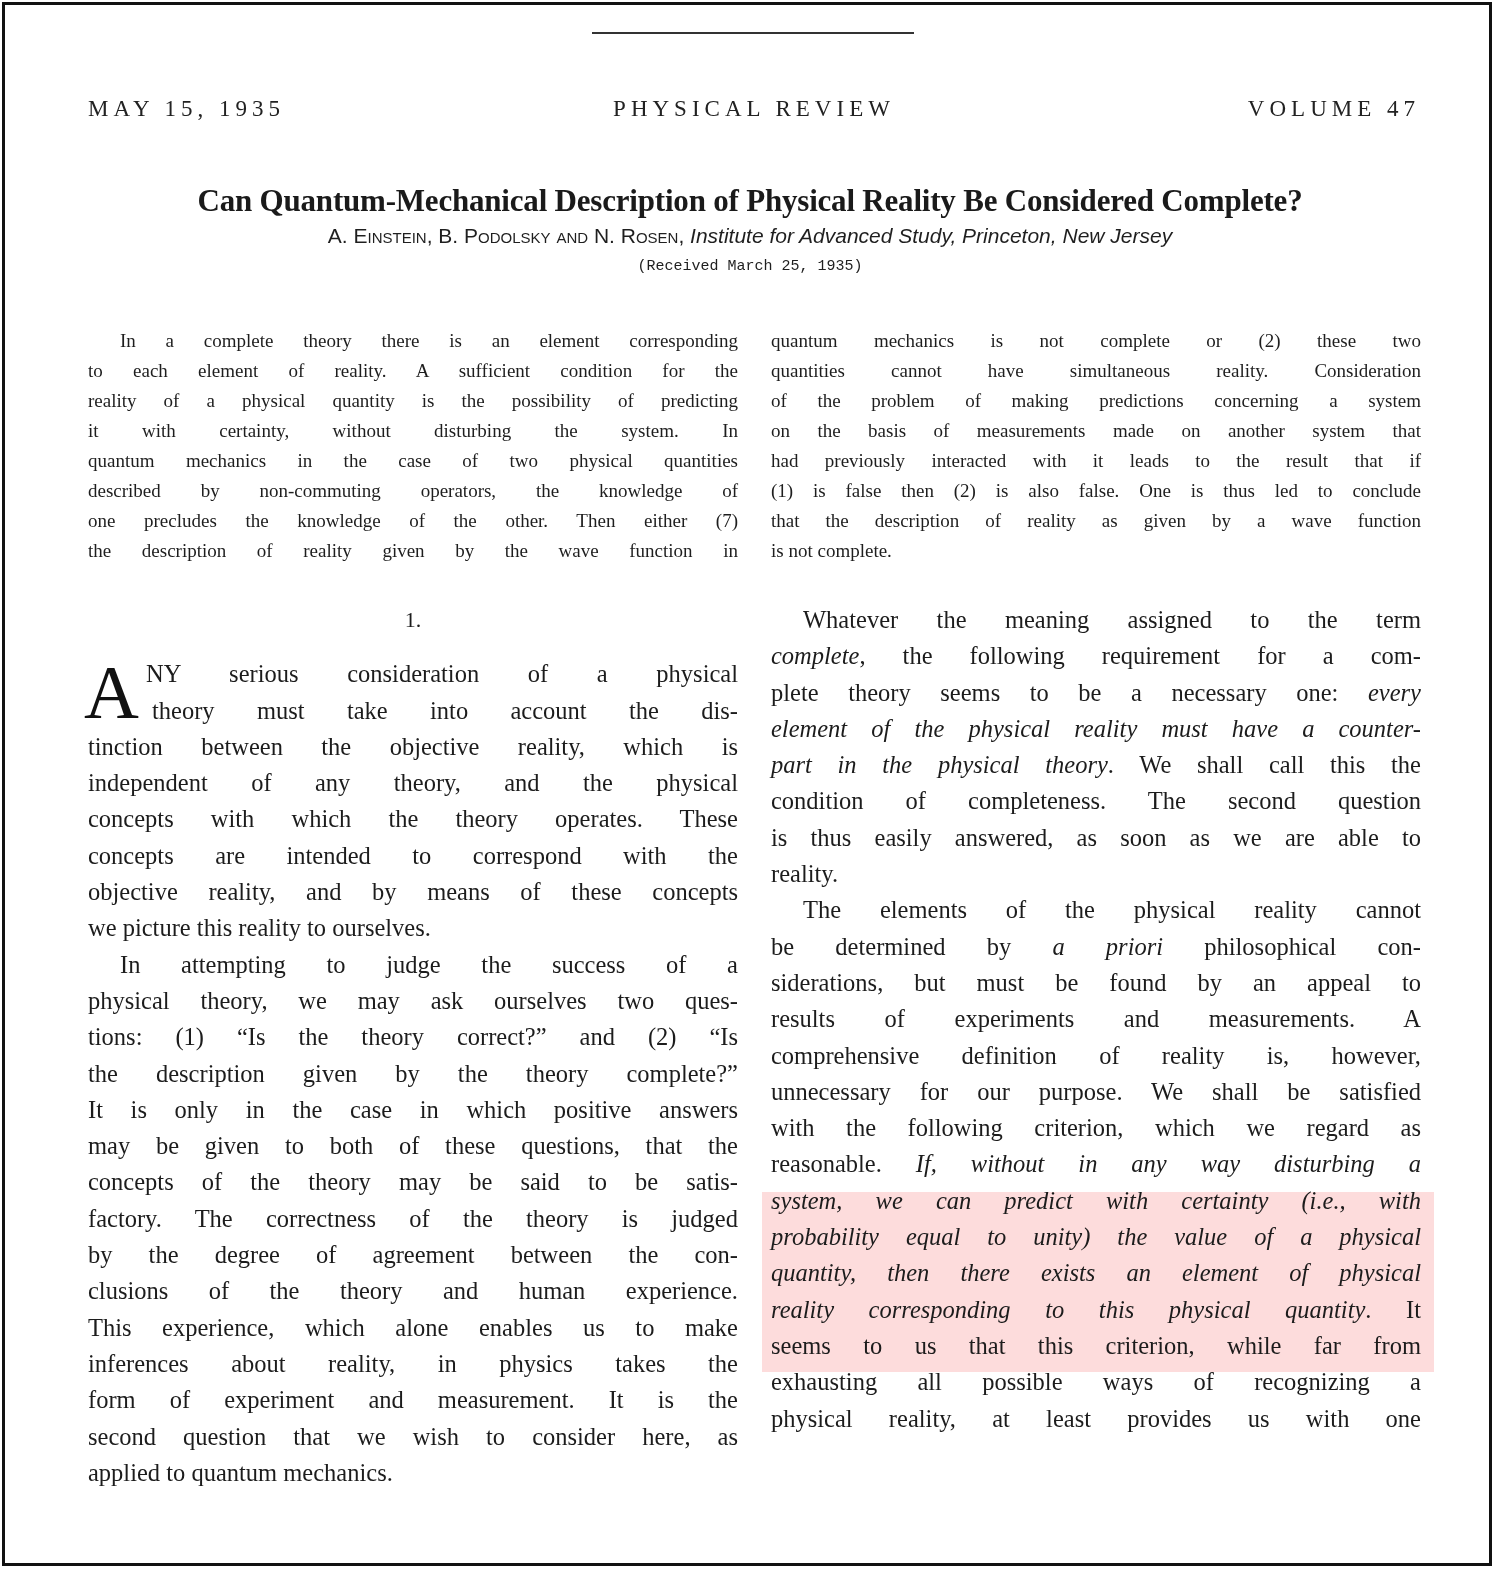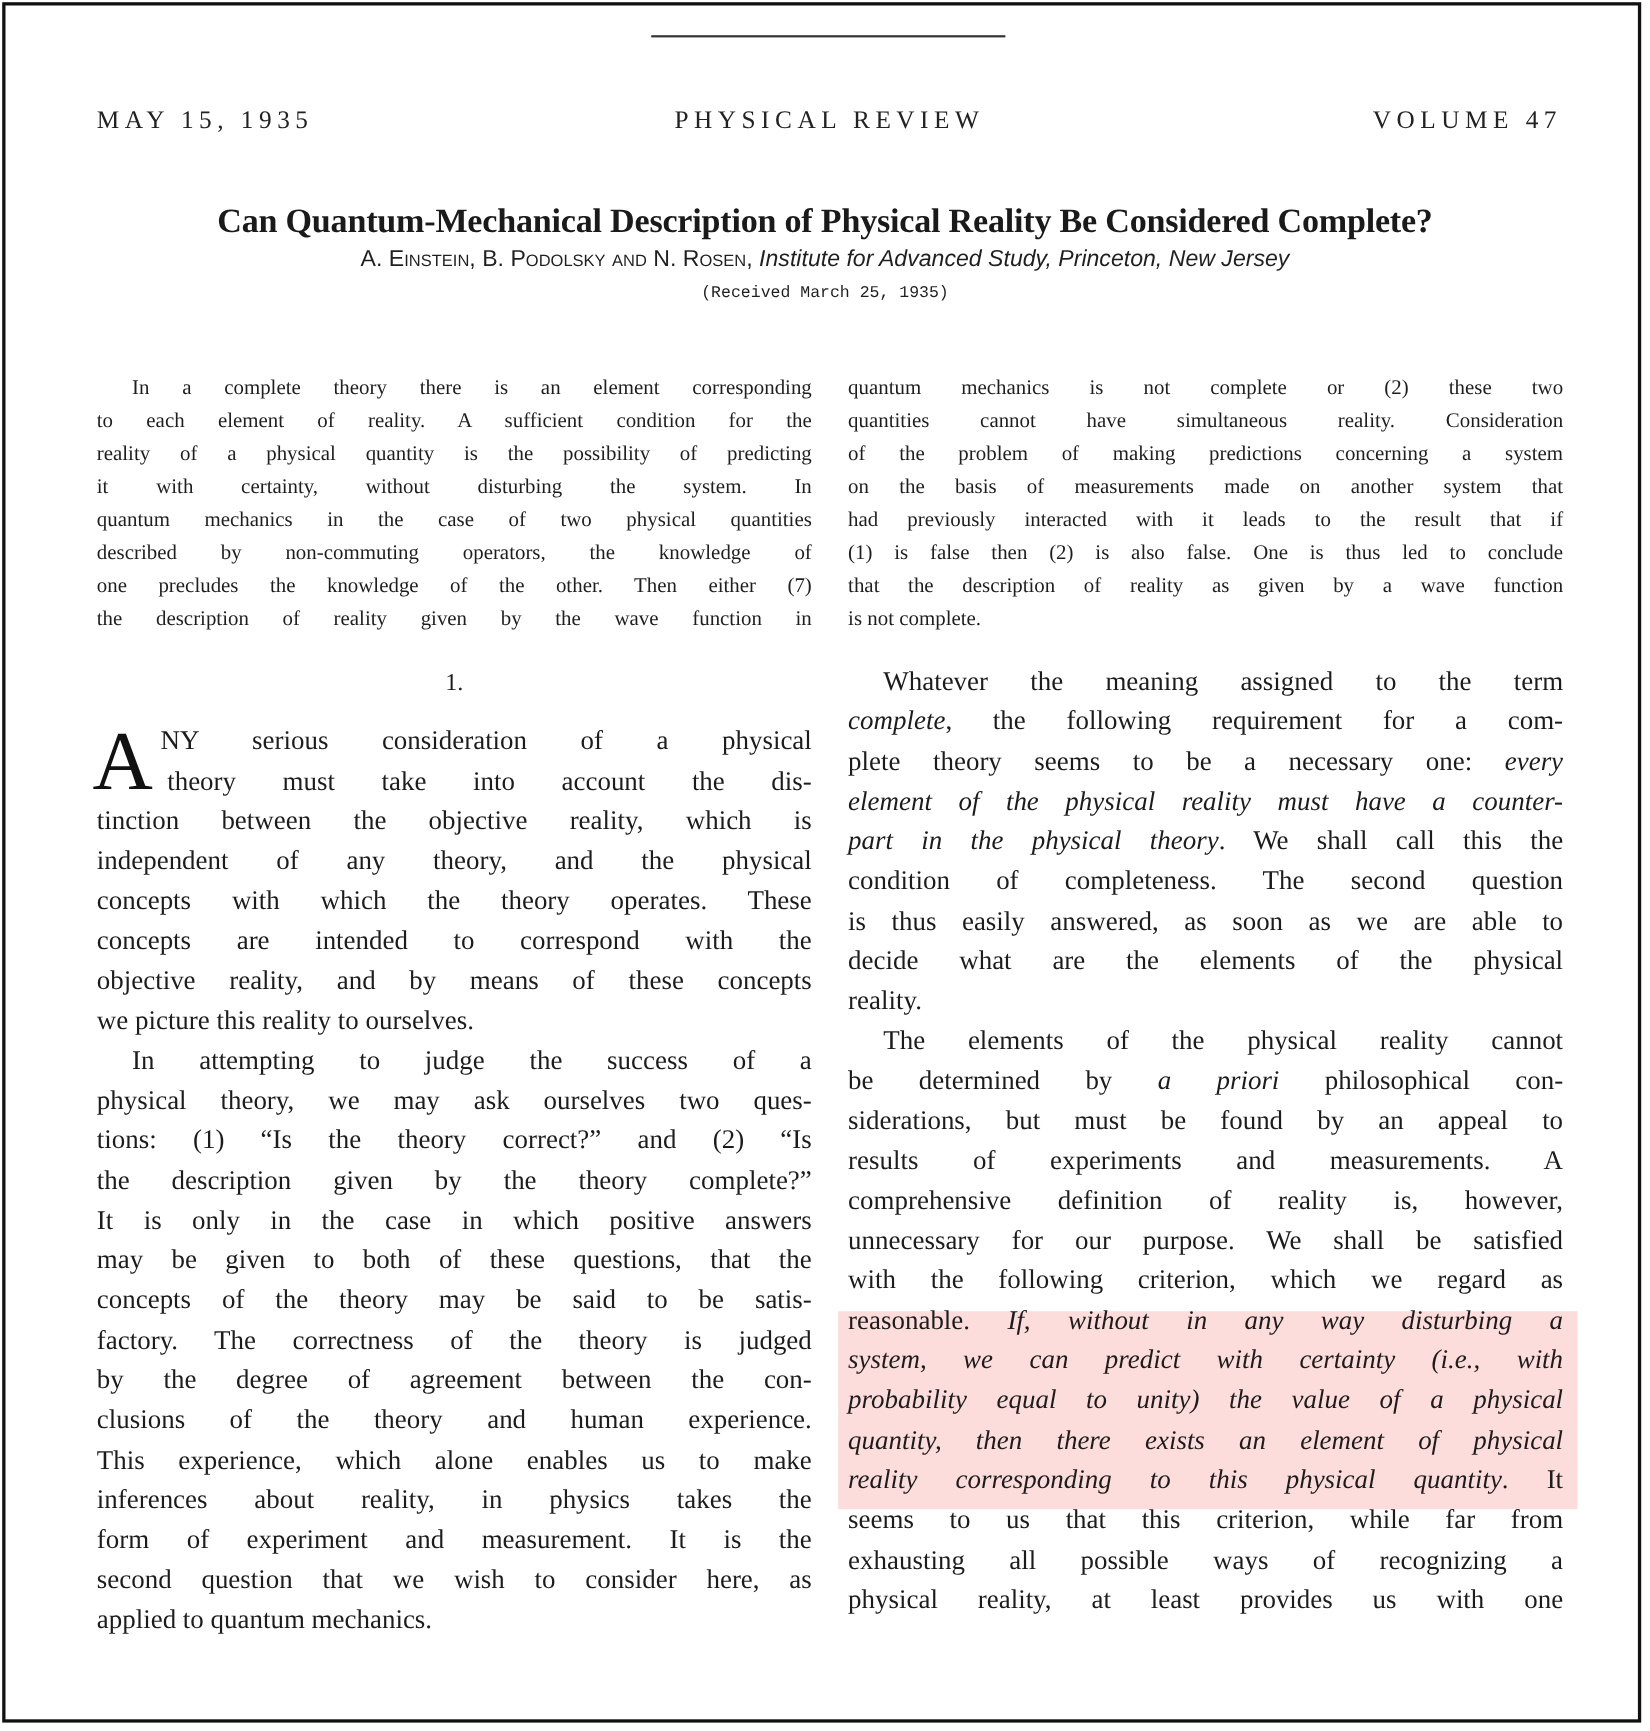--- a/index.html
+++ b/index.html
@@ -39,7 +39,7 @@
   }
 
   .abstract-col {
-    position: absolute; top: 338px; width: 650px;
+    position: absolute; top: 326px; width: 650px;
     font-family: "Liberation Serif", serif; font-size: 19px; line-height: 30px;
     color: #1e1e1e; text-align: justify; text-align-last: justify;
   }

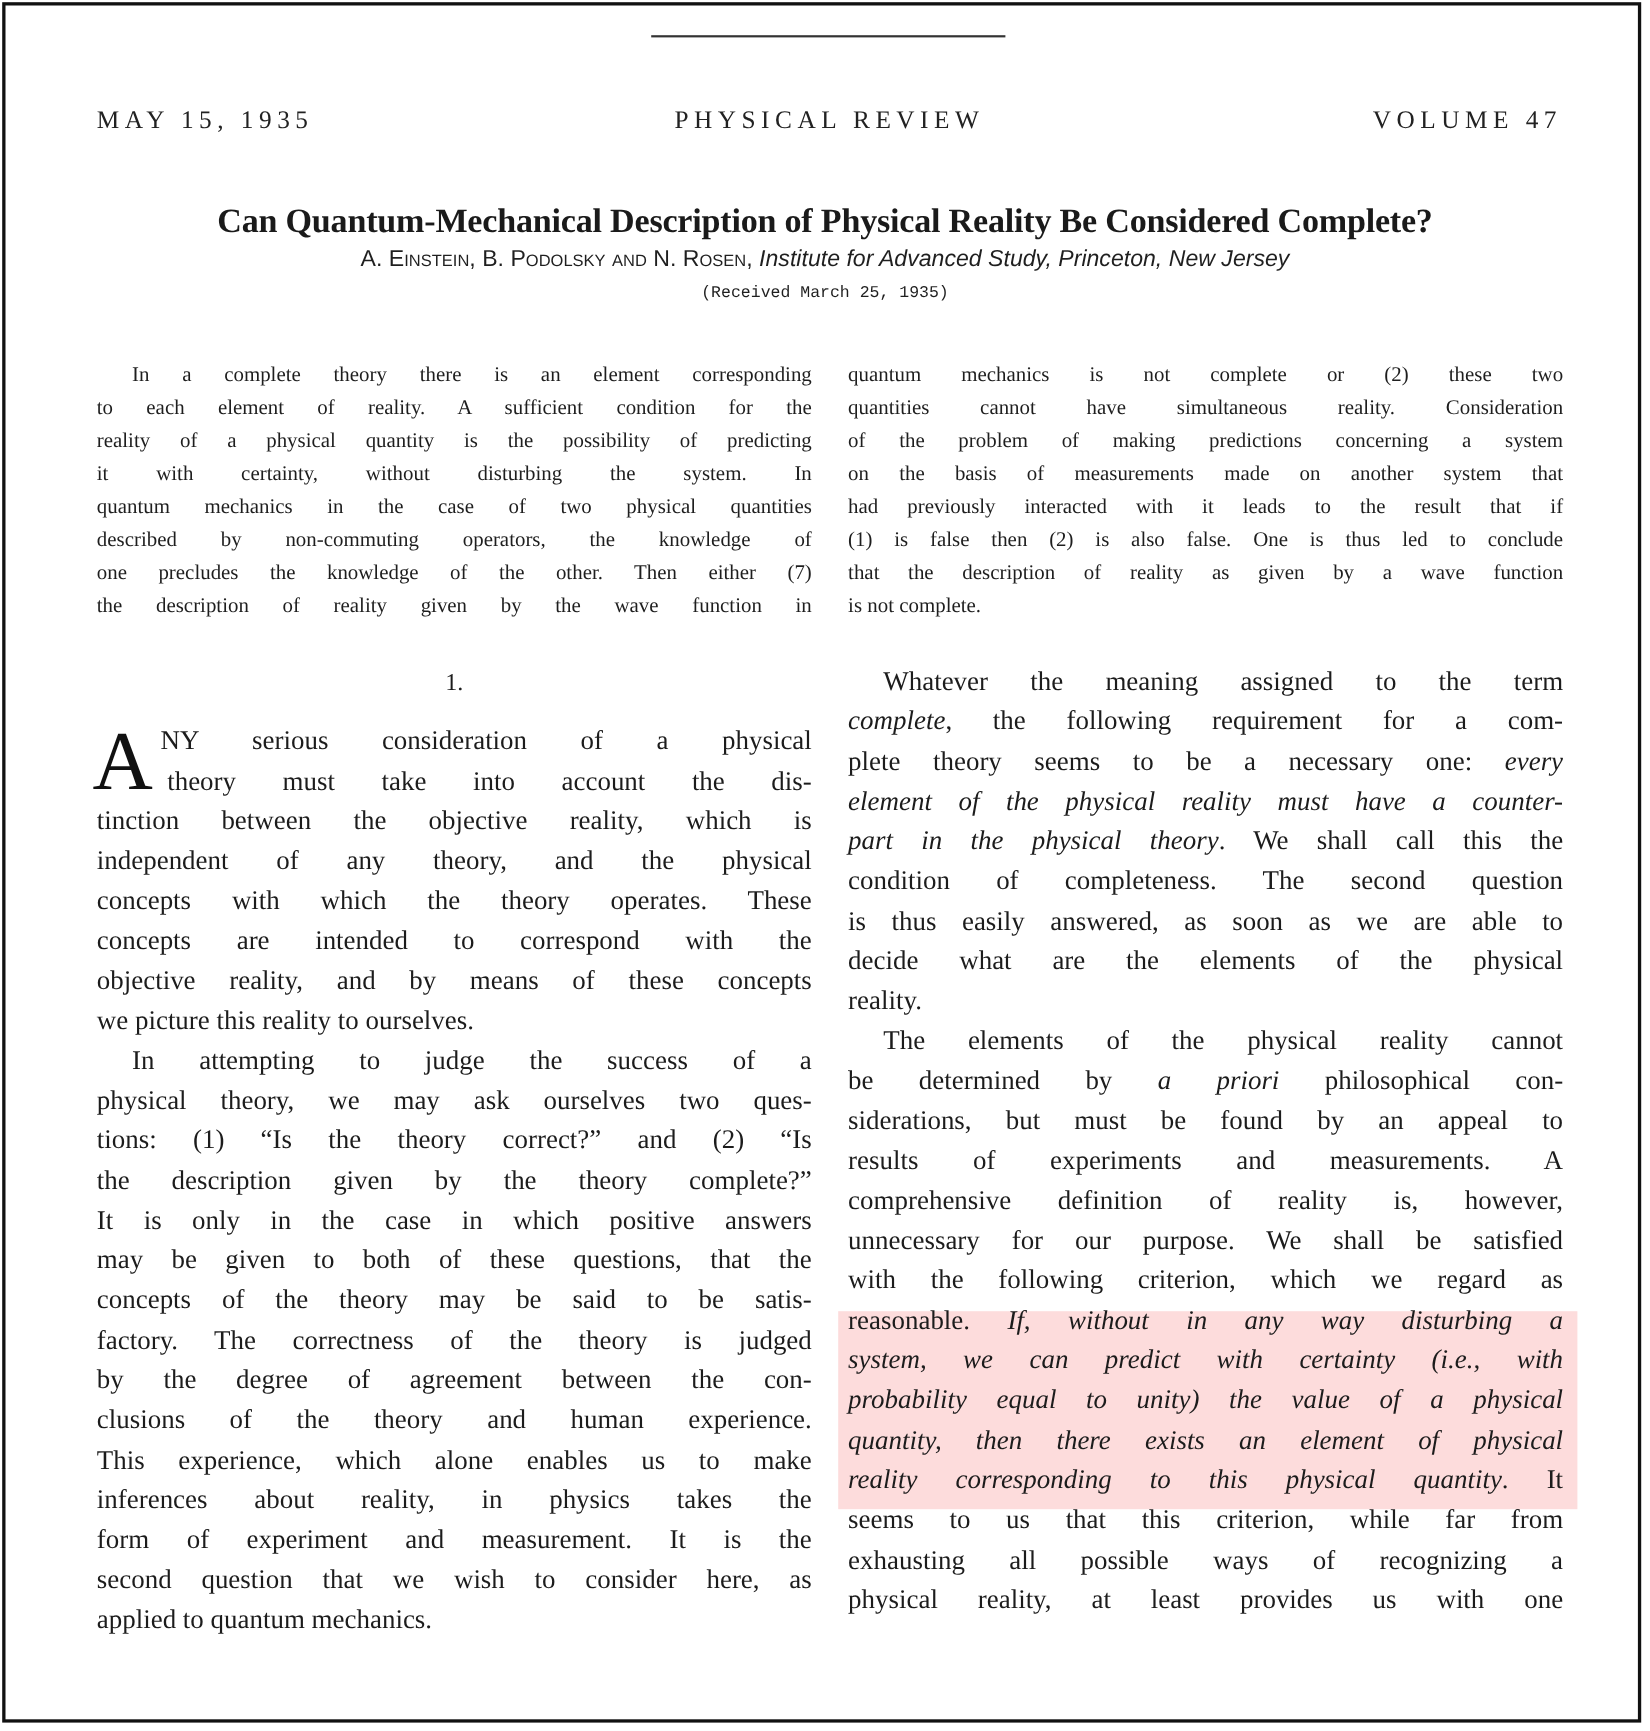--- a/index.html
+++ b/index.html
@@ -155,7 +155,6 @@
   <span class="line"><span class="it">part in the physical theory</span><span>. We shall call this the</span></span>
   <span class="line">condition of completeness. The second question</span>
   <span class="line">is thus easily answered, as soon as we are able to</span>
-  <span class="line">decide what are the elements of the physical</span>
   <span class="line last">reality.</span>
   <span class="line indent">The elements of the physical reality cannot</span>
   <span class="line"><span>be determined by </span><span class="it">a priori</span><span> philosophical con-</span></span>

